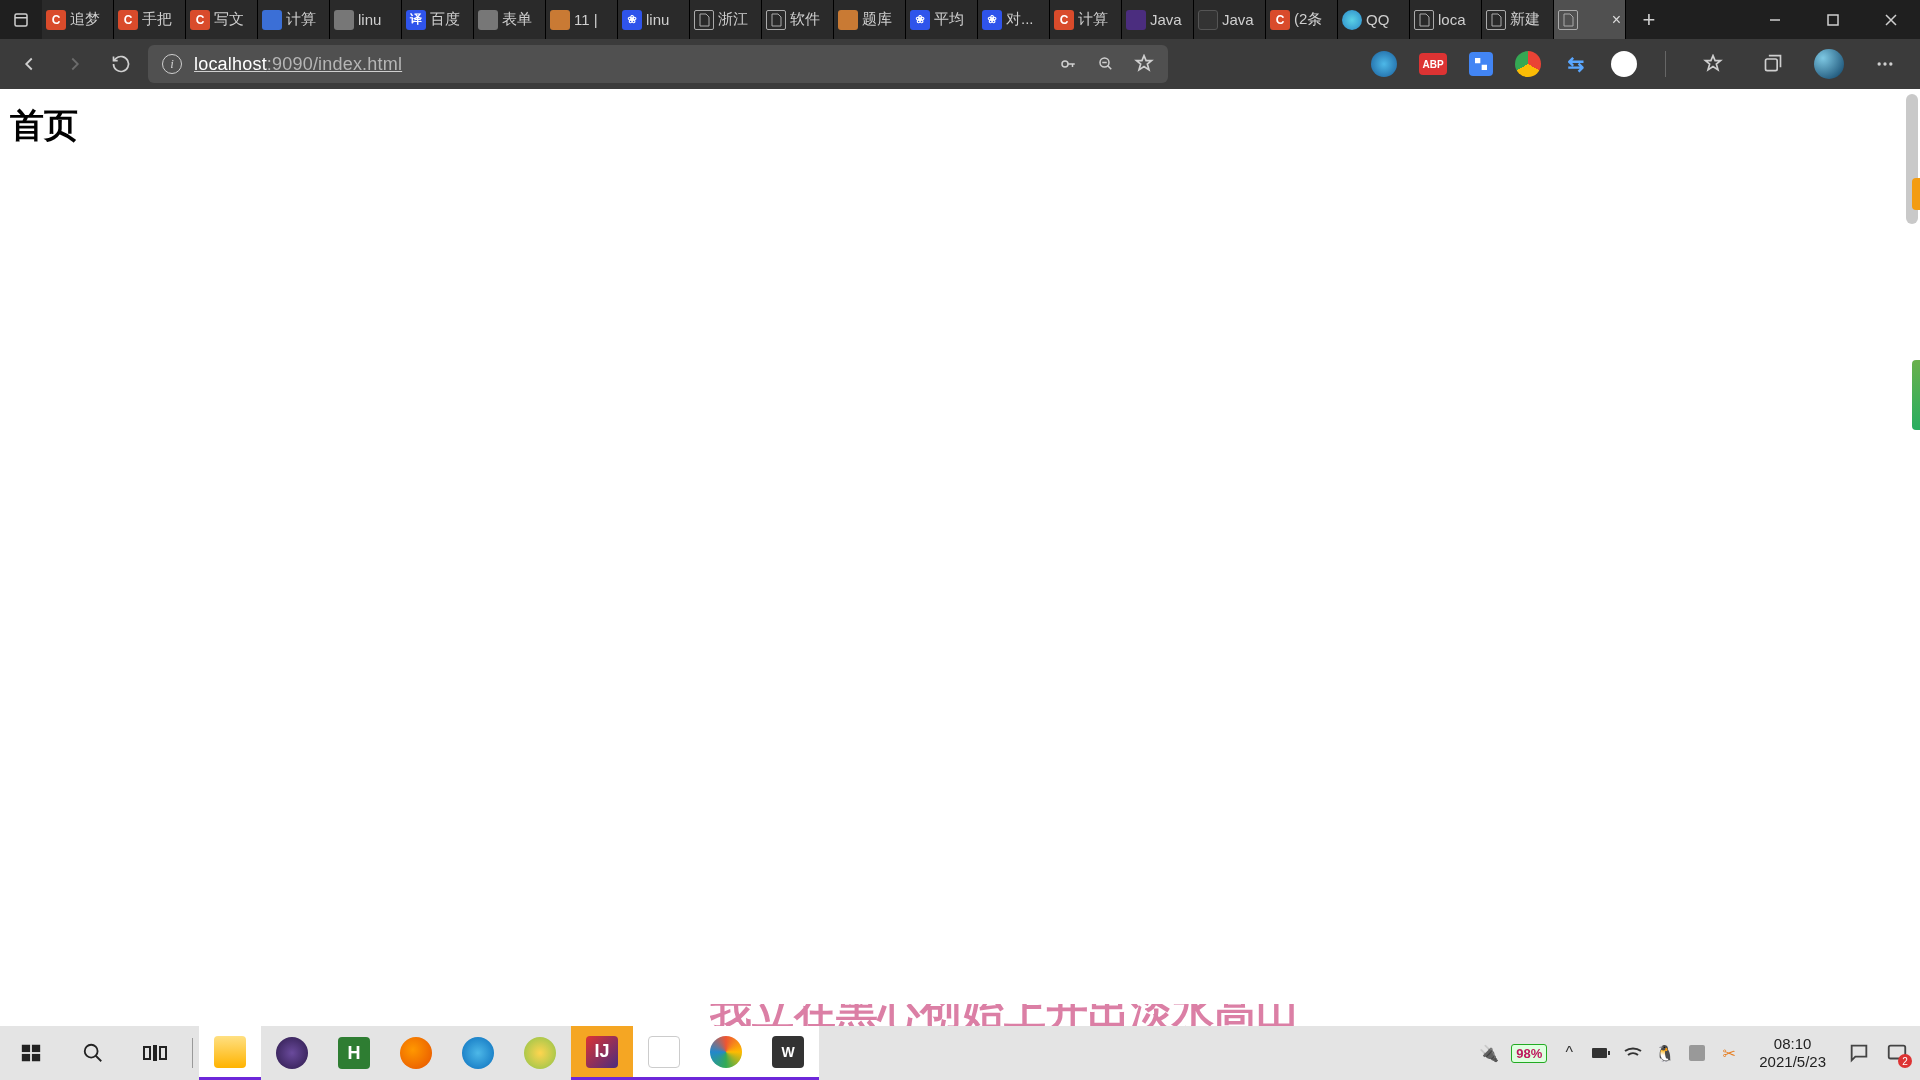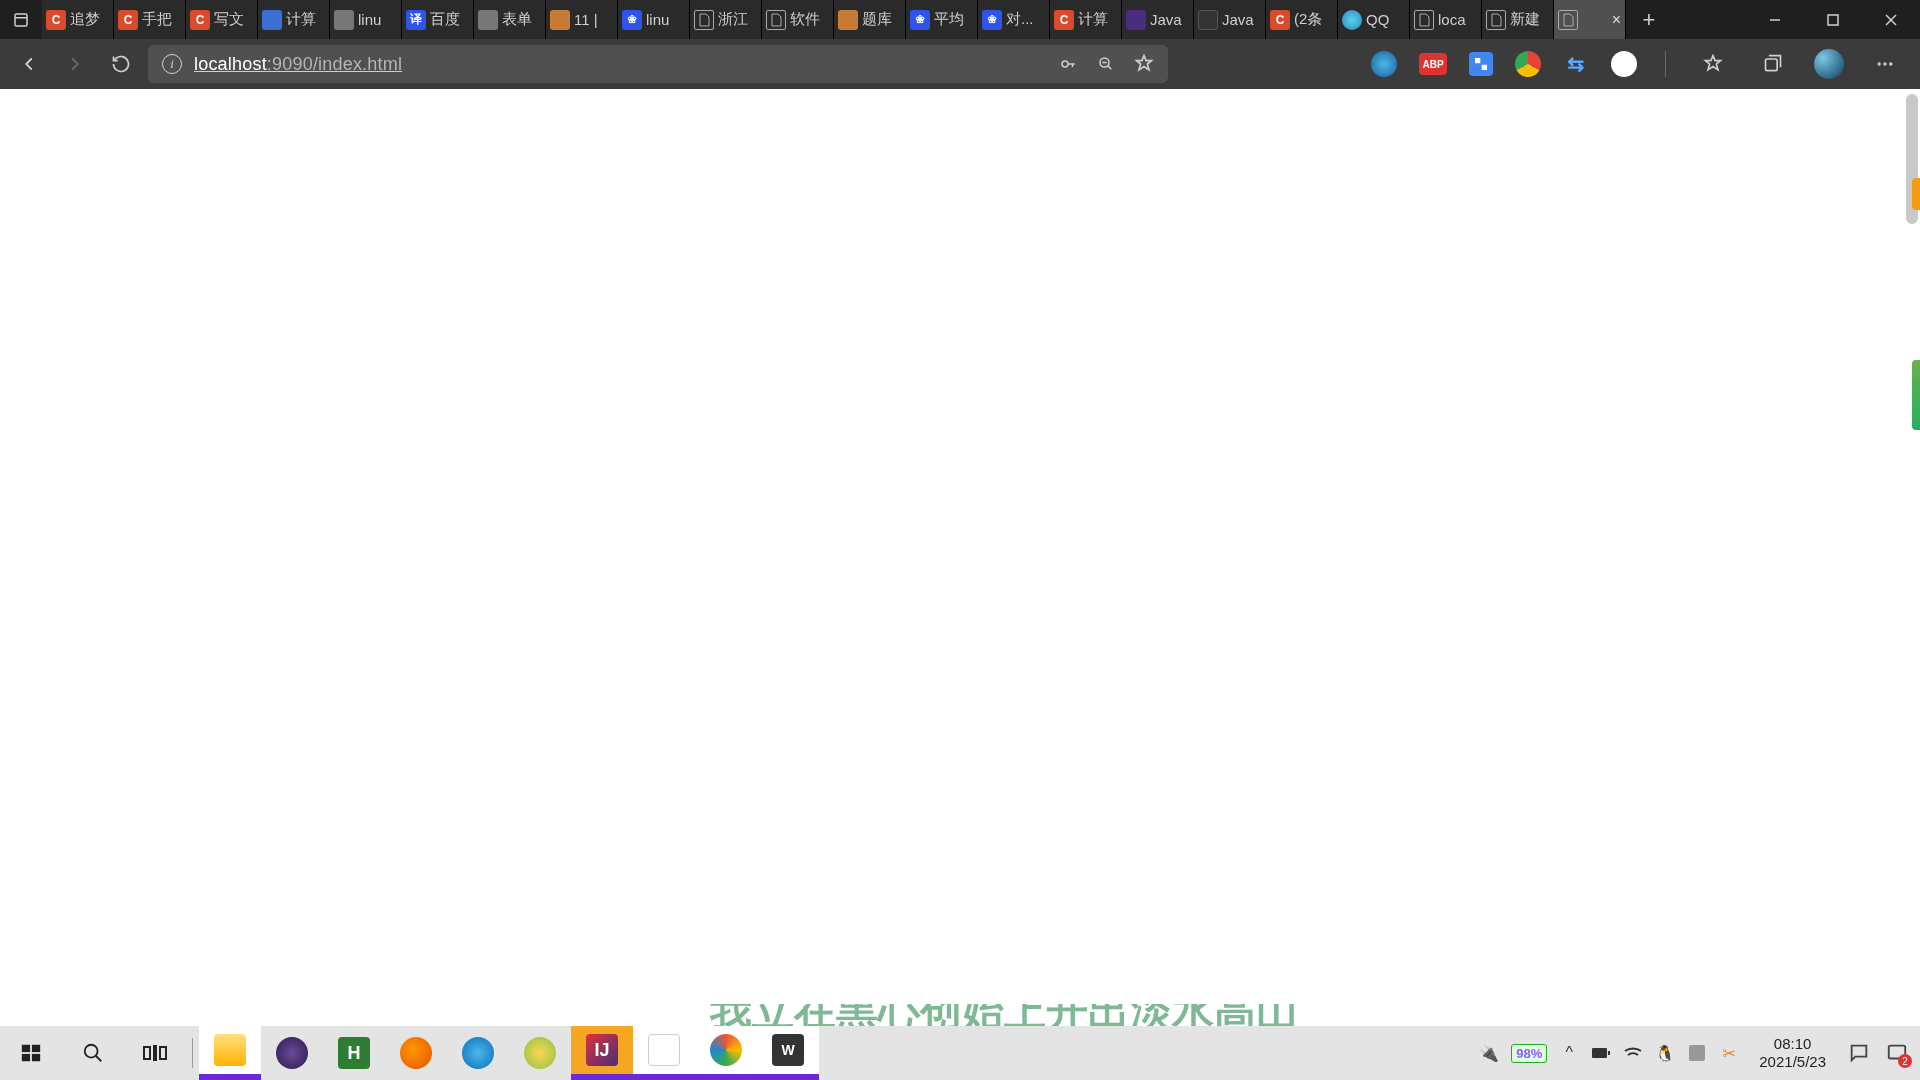--- a/index.html
+++ b/index.html
@@ -297,6 +297,7 @@
 </div>
 
 <div class="page">
+  <h1>首页</h1>
 </div>
 
 <div class="scroll-thumb"></div>

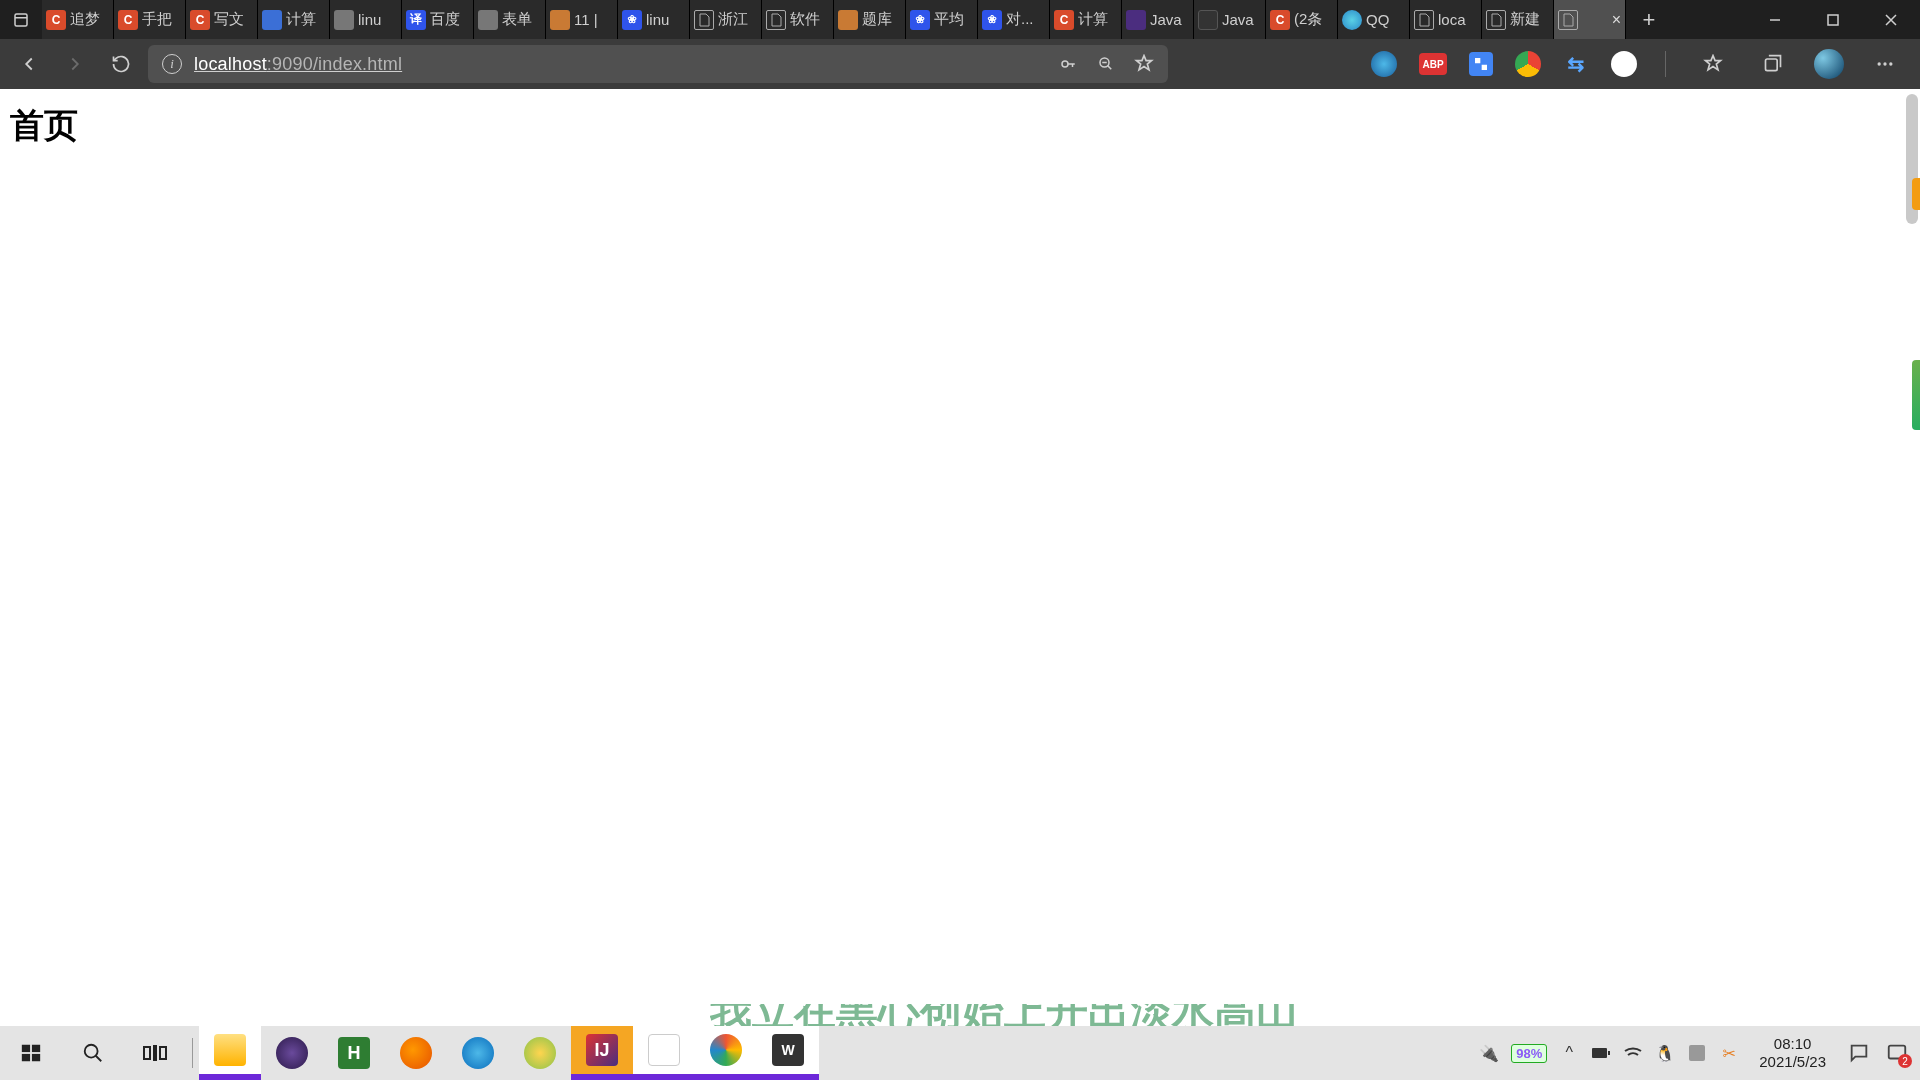--- a/index.html
+++ b/index.html
@@ -61,7 +61,7 @@
 .edge-widget2 { position: absolute; right: 0; top: 360px; width: 8px; height: 70px; background: linear-gradient(#6ab04c,#27ae60); border-radius: 4px 0 0 4px; }
 
 
-.watermark { position: absolute; left: 710px; bottom: 44px; font-size: 42px; font-weight: bold; color: #15803d; opacity: .55; text-shadow: 0 0 1px #fff; white-space: nowrap; overflow: hidden; height: 32px; line-height: 14px; }
+.watermark { position: absolute; left: 710px; bottom: 44px; font-size: 42px; font-weight: bold; color: #be185d; opacity: .55; text-shadow: 0 0 1px #fff; white-space: nowrap; overflow: hidden; height: 32px; line-height: 14px; }
 
 
 .taskbar { position: absolute; left: 0; right: 0; bottom: 0; height: 54px; background: #e4e4e4; display: flex; align-items: center; }

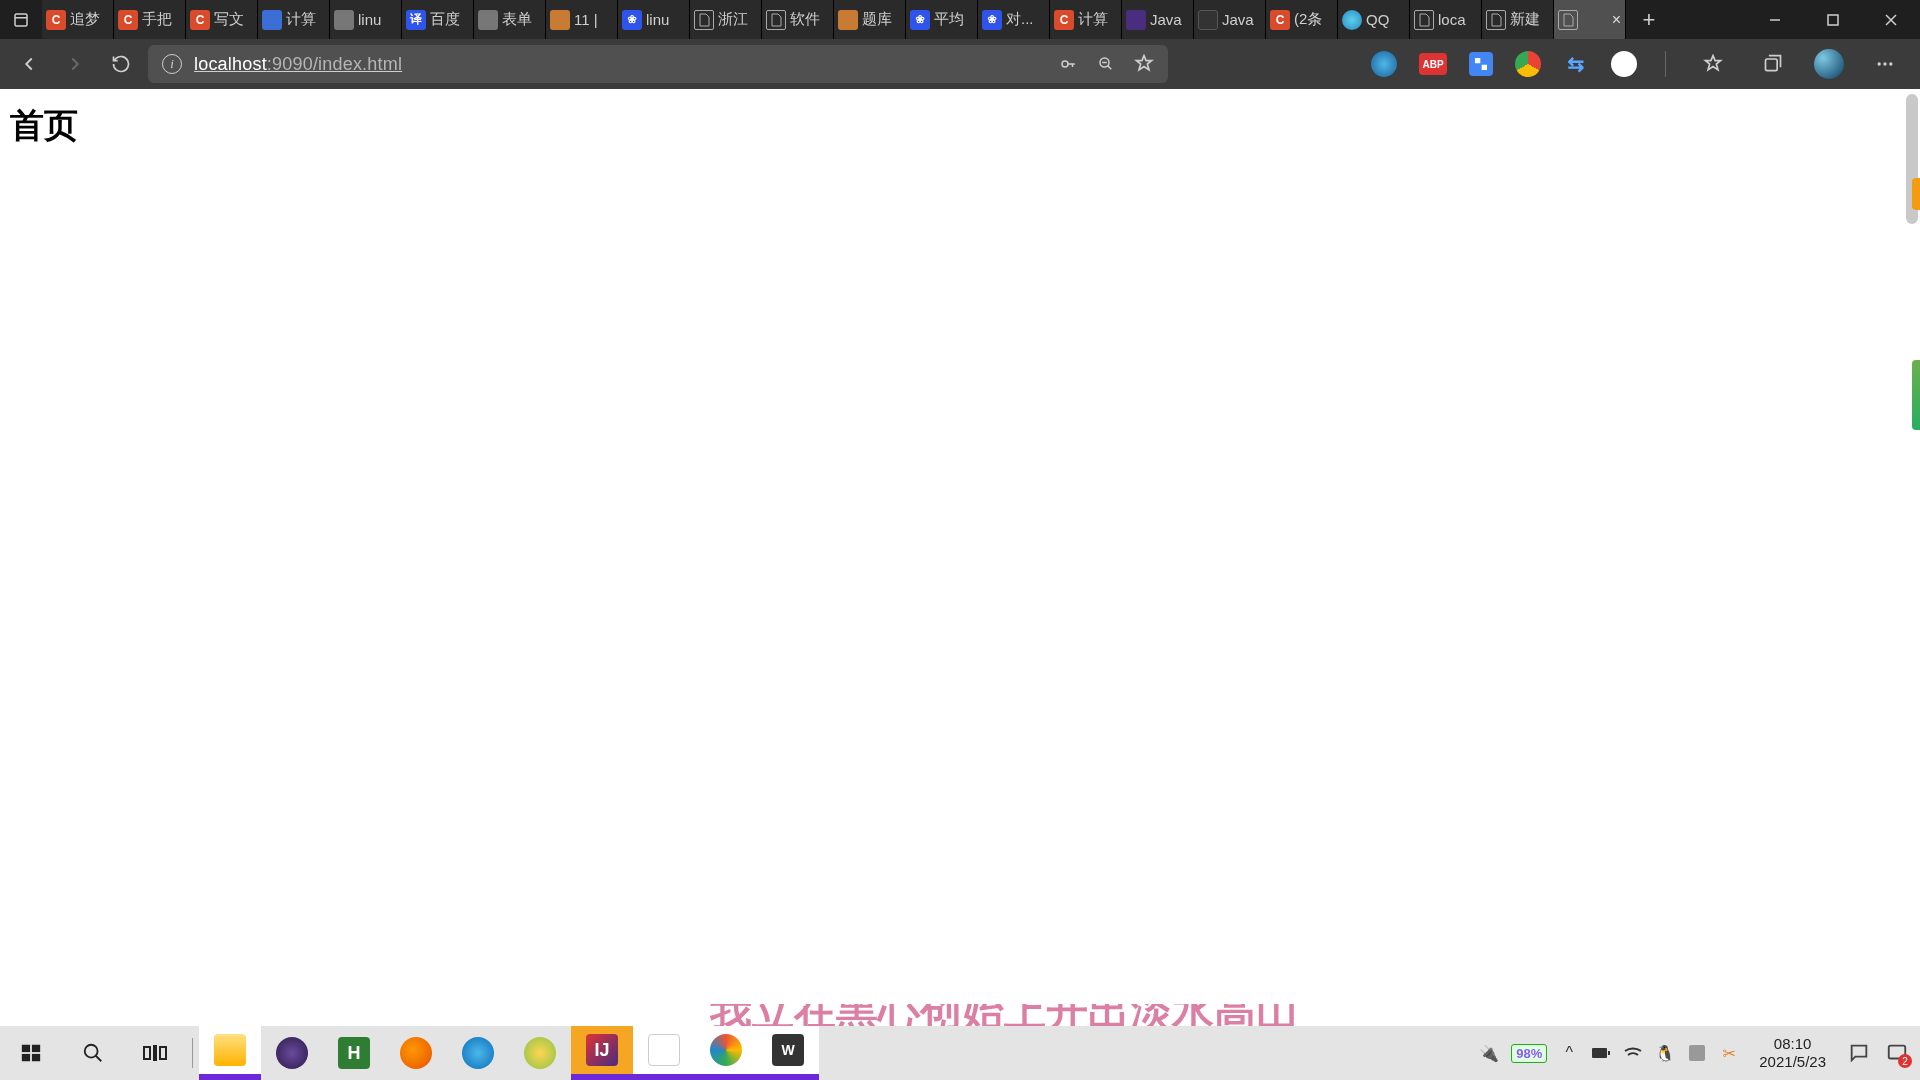--- a/index.html
+++ b/index.html
@@ -67,7 +67,7 @@
 .taskbar { position: absolute; left: 0; right: 0; bottom: 0; height: 54px; background: #e4e4e4; display: flex; align-items: center; }
 .tb-left { display: flex; align-items: center; height: 100%; }
 .tb-btn { width: 62px; height: 100%; display: flex; align-items: center; justify-content: center; }
-.tb-btn.active { background: #fff; border-bottom: 6px solid #6d28d9; }
+.tb-btn.active { background: #fff; border-bottom: 3px solid #6d28d9; }
 .tb-icon { width: 32px; height: 32px; border-radius: 4px; display: flex; align-items: center; justify-content: center; font-size: 18px; font-weight: bold; }
 .tb-vsep { width: 1px; height: 30px; background: #999; margin: 0 6px; }
 .tb-right { margin-left: auto; display: flex; align-items: center; gap: 12px; padding-right: 10px; height: 100%; }

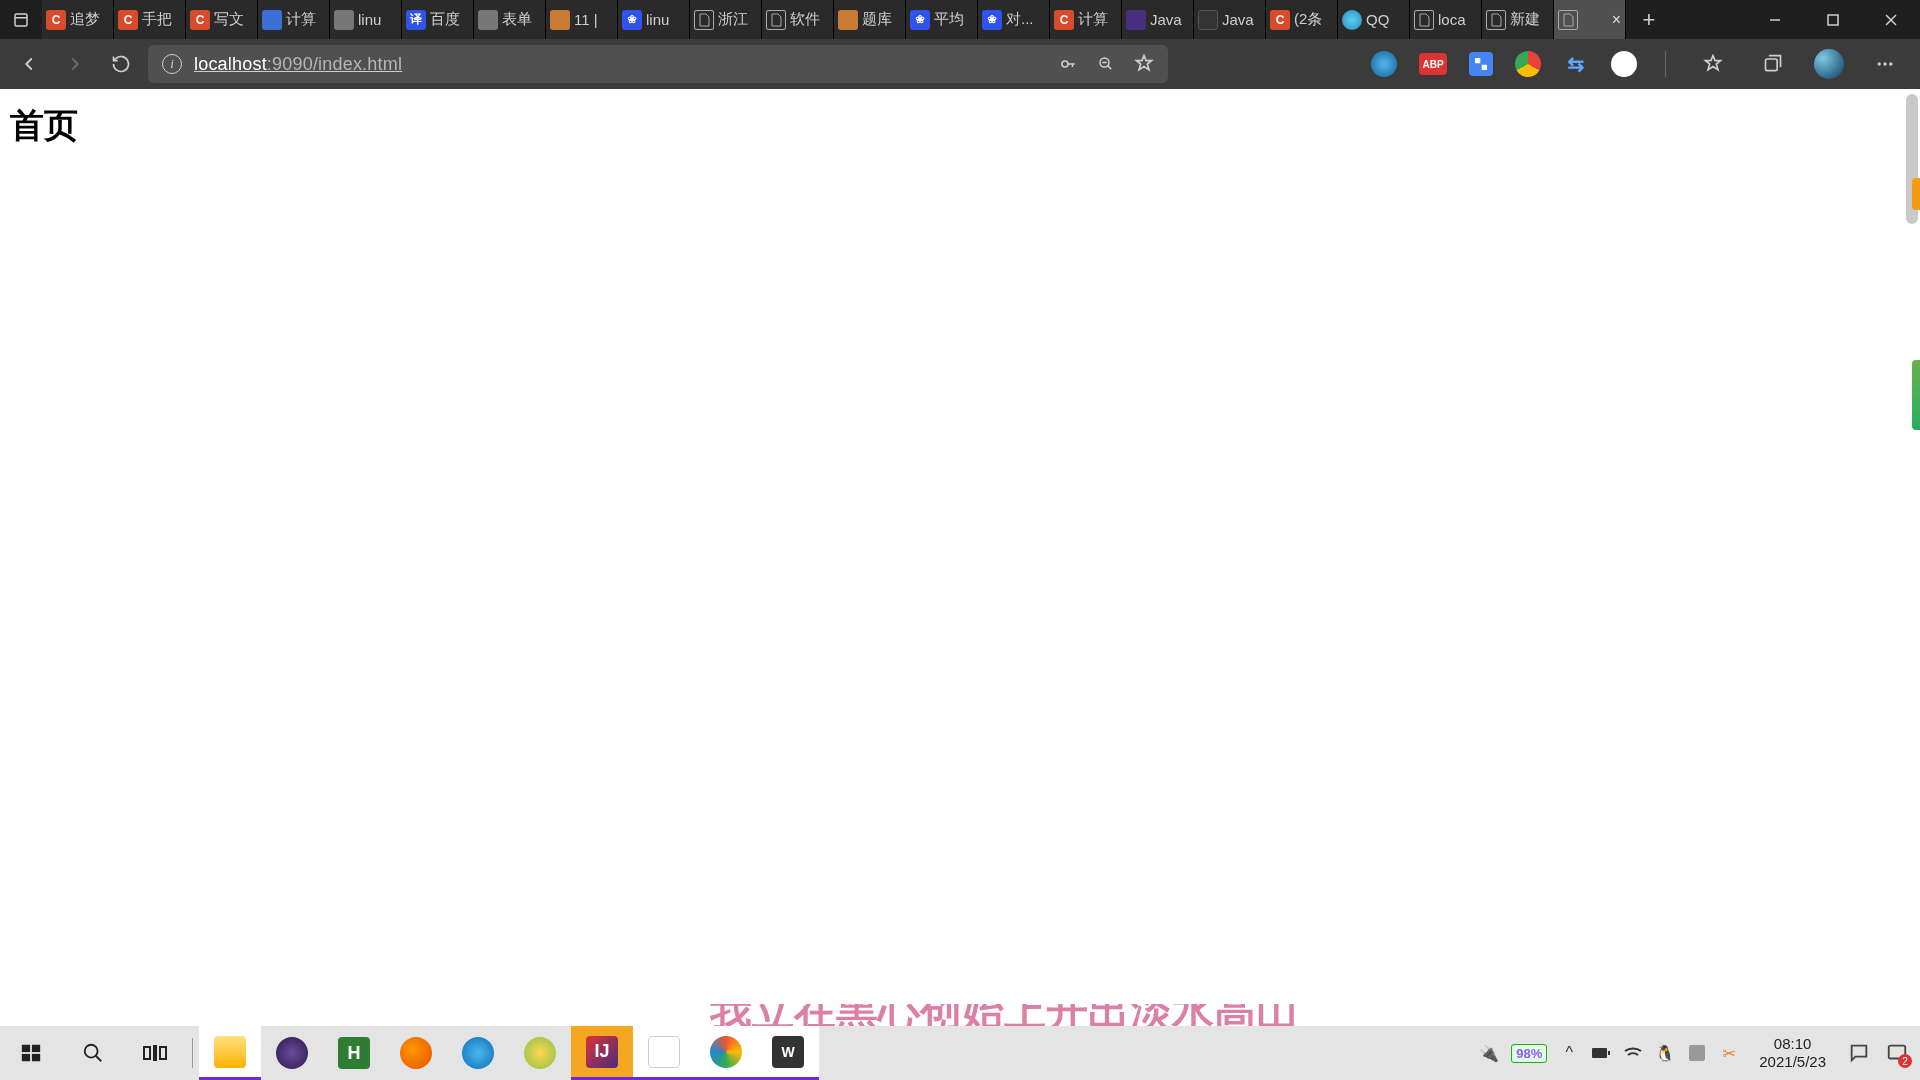--- a/index.html
+++ b/index.html
@@ -71,7 +71,7 @@
 .tb-icon { width: 32px; height: 32px; border-radius: 4px; display: flex; align-items: center; justify-content: center; font-size: 18px; font-weight: bold; }
 .tb-vsep { width: 1px; height: 30px; background: #999; margin: 0 6px; }
 .tb-right { margin-left: auto; display: flex; align-items: center; gap: 12px; padding-right: 10px; height: 100%; }
-.battery { border: 1.5px solid #2a2; border-radius: 3px; padding: 1px 4px; font-size: 13px; color: #8b5cf6; font-weight: bold; background: #dfffe0; }
+.battery { border: 1.5px solid #2a2; border-radius: 3px; padding: 1px 4px; font-size: 13px; color: #be185d; font-weight: bold; background: #dfffe0; }
 .tray-ic { width: 20px; height: 20px; color: #333; display:flex;align-items:center;justify-content:center; }
 .clock { text-align: center; font-size: 15px; color: #222; line-height: 18px; padding: 0 8px; }
 .notif { width: 26px; height: 26px; color: #444; display:flex;align-items:center;justify-content:center; position: relative; }

